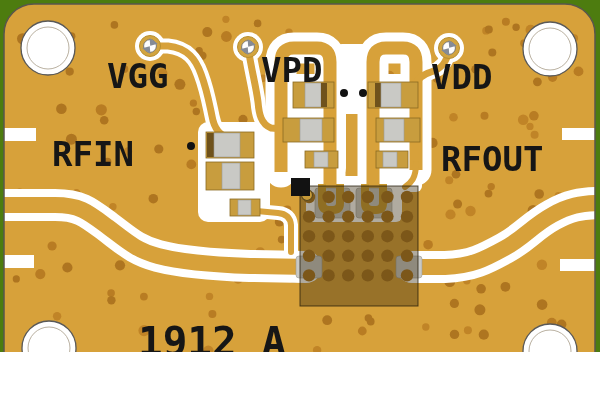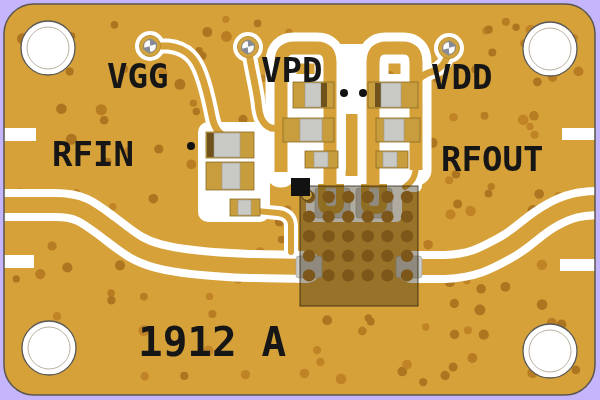--- a/index.html
+++ b/index.html
@@ -3,7 +3,7 @@
 <meta charset="utf-8">
 <style>
   html,body{margin:0;padding:0;background:#fff;}
-  .stage{width:600px;height:400px;position:relative;background:#c4b5fd;overflow:hidden;}
+  .stage{width:600px;height:352px;position:relative;background:#4d7c0f;overflow:hidden;}
   svg{display:block;}
   .wtrace{fill:none;stroke:#ffffff;stroke-linecap:round;stroke-linejoin:round;}
   .gtrace{fill:none;stroke:#D7A13A;stroke-linecap:round;stroke-linejoin:round;}

